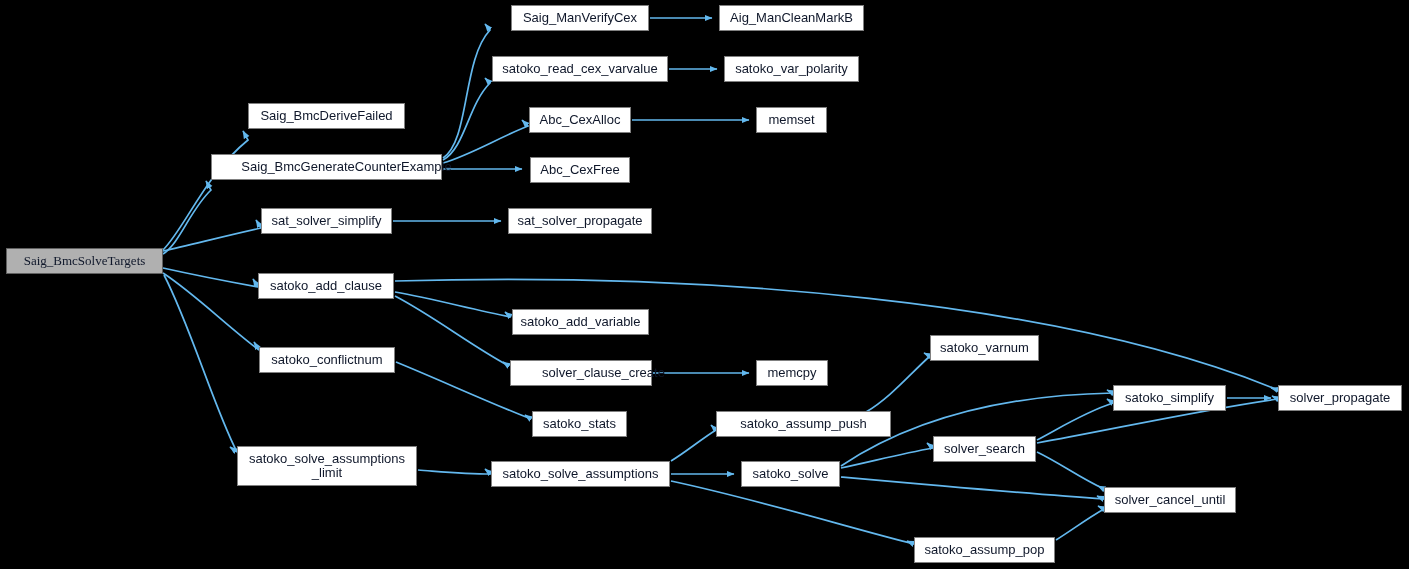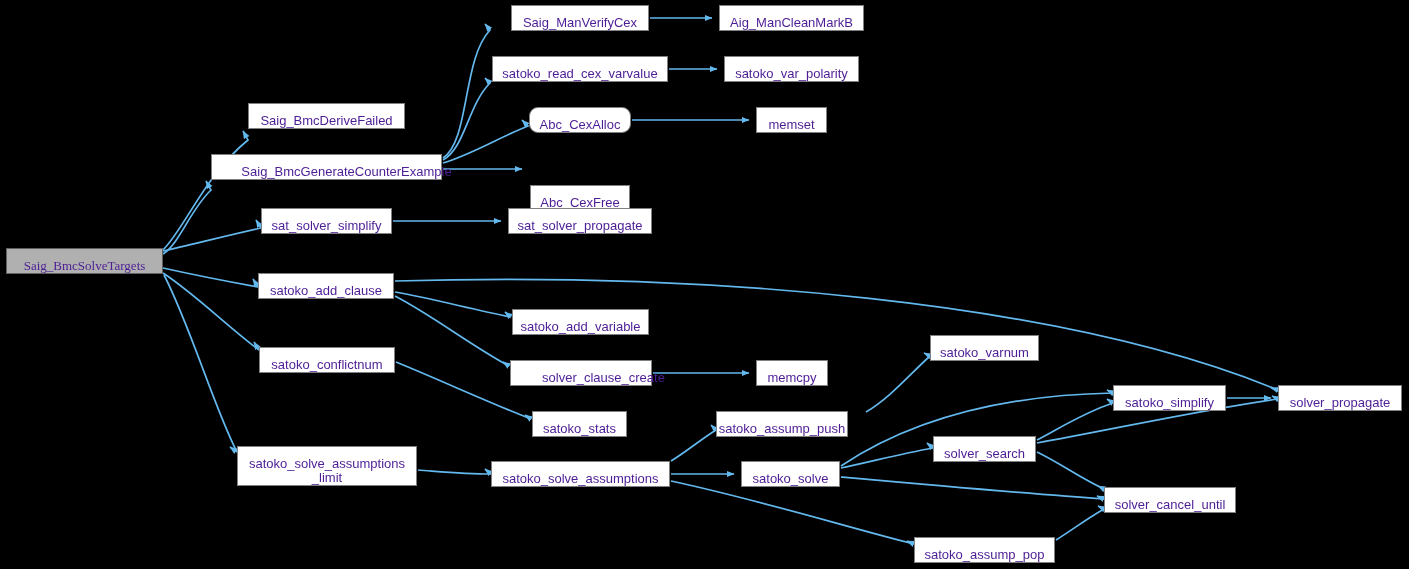--- a/index.html
+++ b/index.html
@@ -28,11 +28,11 @@
     box-sizing: border-box;
     border: 1px solid #808080;
     background: #ffffff;
-    color: #4c1d95;
+    color: #0f172a;
     font-size: 13px;
     line-height: 14px;
     display: flex;
-    align-items: flex-end;
+    align-items: center;
     justify-content: center;
     text-align: center;
     white-space: pre;

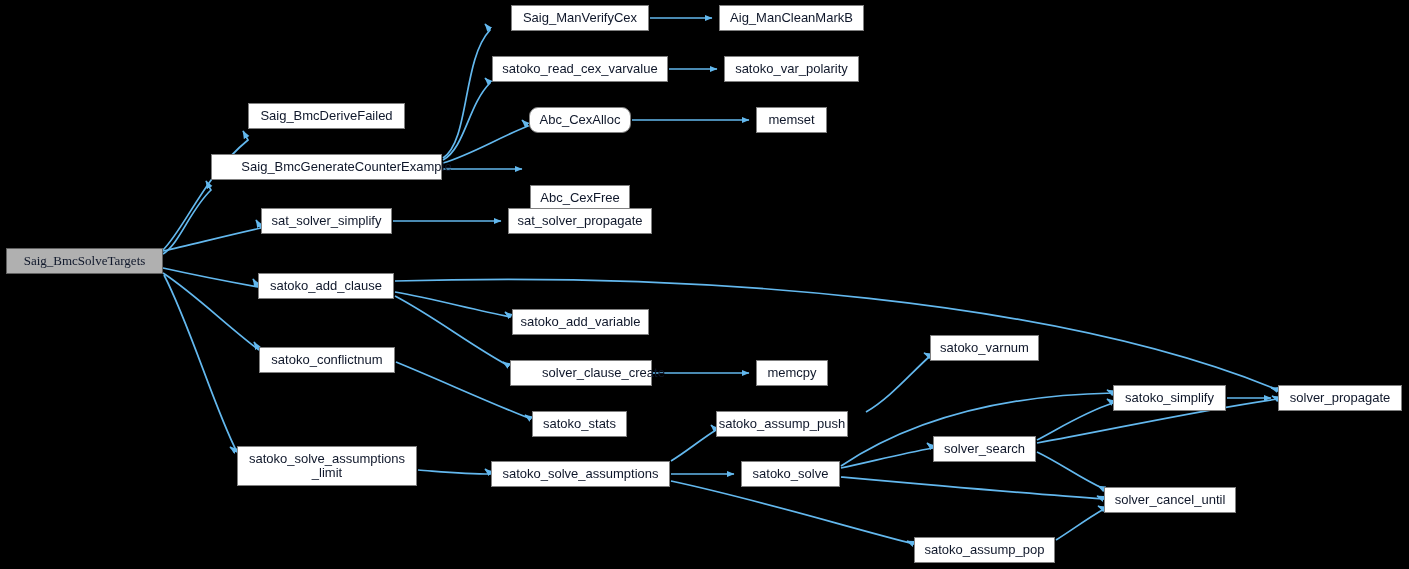--- a/index.html
+++ b/index.html
@@ -106,7 +106,7 @@
       <div class="node" style="left: 719px; top: 5px; width: 145px; height: 26px;"><span class="node-label">Aig_ManCleanMarkB</span></div>
       <div class="node" style="left: 492px; top: 56px; width: 176px; height: 26px;"><span class="node-label">satoko_read_cex_varvalue</span></div>
       <div class="node" style="left: 724px; top: 56px; width: 135px; height: 26px;"><span class="node-label">satoko_var_polarity</span></div>
-      <div class="node" style="left: 529px; top: 107px; width: 102px; height: 26px; border-radius: 9px;"><span class="node-label">Abc_CexAlloc</span></div>
+      <div class="node" style="left: 529px; top: 107px; width: 102px; height: 26px;"><span class="node-label">Abc_CexAlloc</span></div>
       <div class="node" style="left: 756px; top: 107px; width: 71px; height: 26px;"><span class="node-label">memset</span></div>
       <div class="node" style="left: 530px; top: 157px; width: 100px; height: 26px; margin-top: 28px;"><span class="node-label">Abc_CexFree</span></div>
       <div class="node" style="left: 508px; top: 208px; width: 144px; height: 26px;"><span class="node-label">sat_solver_propagate</span></div>

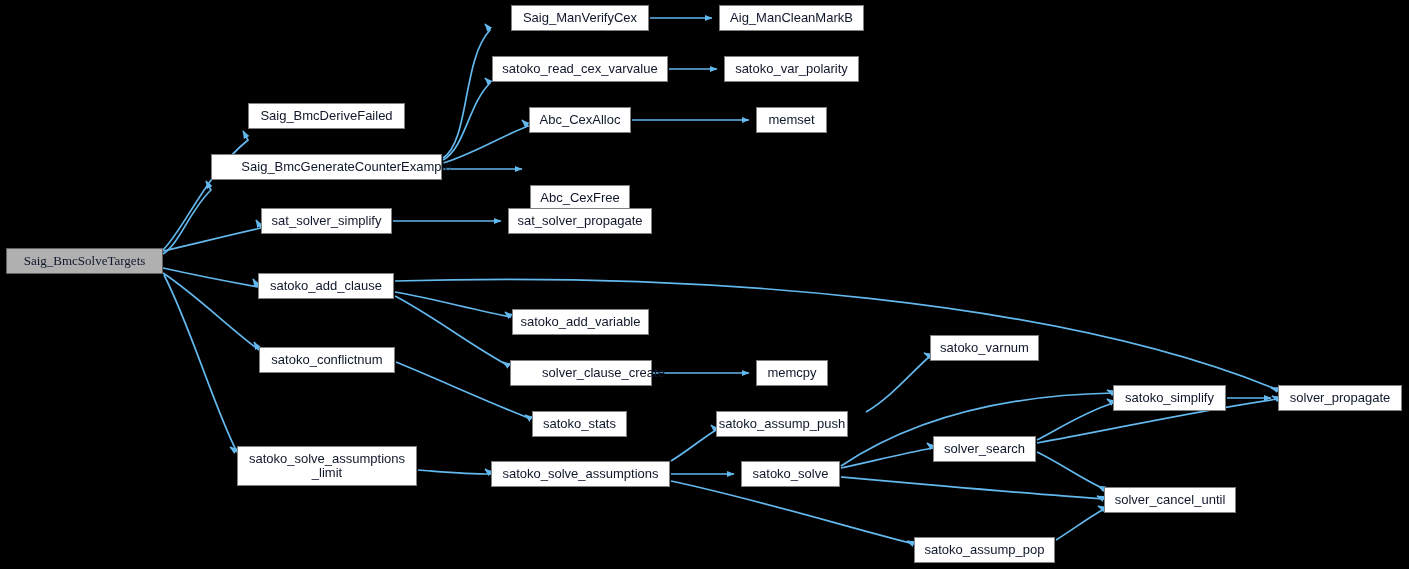--- a/index.html
+++ b/index.html
@@ -108,7 +108,7 @@
       <div class="node" style="left: 724px; top: 56px; width: 135px; height: 26px;"><span class="node-label">satoko_var_polarity</span></div>
       <div class="node" style="left: 529px; top: 107px; width: 102px; height: 26px;"><span class="node-label">Abc_CexAlloc</span></div>
       <div class="node" style="left: 756px; top: 107px; width: 71px; height: 26px;"><span class="node-label">memset</span></div>
-      <div class="node" style="left: 530px; top: 157px; width: 100px; height: 26px; margin-top: 28px;"><span class="node-label">Abc_CexFree</span></div>
+      <div class="node" style="left: 530px; top: 157px; width: 100px; height: 26px;"><span class="node-label">Abc_CexFree</span></div>
       <div class="node" style="left: 508px; top: 208px; width: 144px; height: 26px;"><span class="node-label">sat_solver_propagate</span></div>
       <div class="node" style="left: 512px; top: 309px; width: 137px; height: 26px;"><span class="node-label">satoko_add_variable</span></div>
       <div class="node" style="left: 510px; top: 360px; width: 142px; height: 26px; padding-left: 45px;"><span class="node-label">solver_clause_create</span></div>

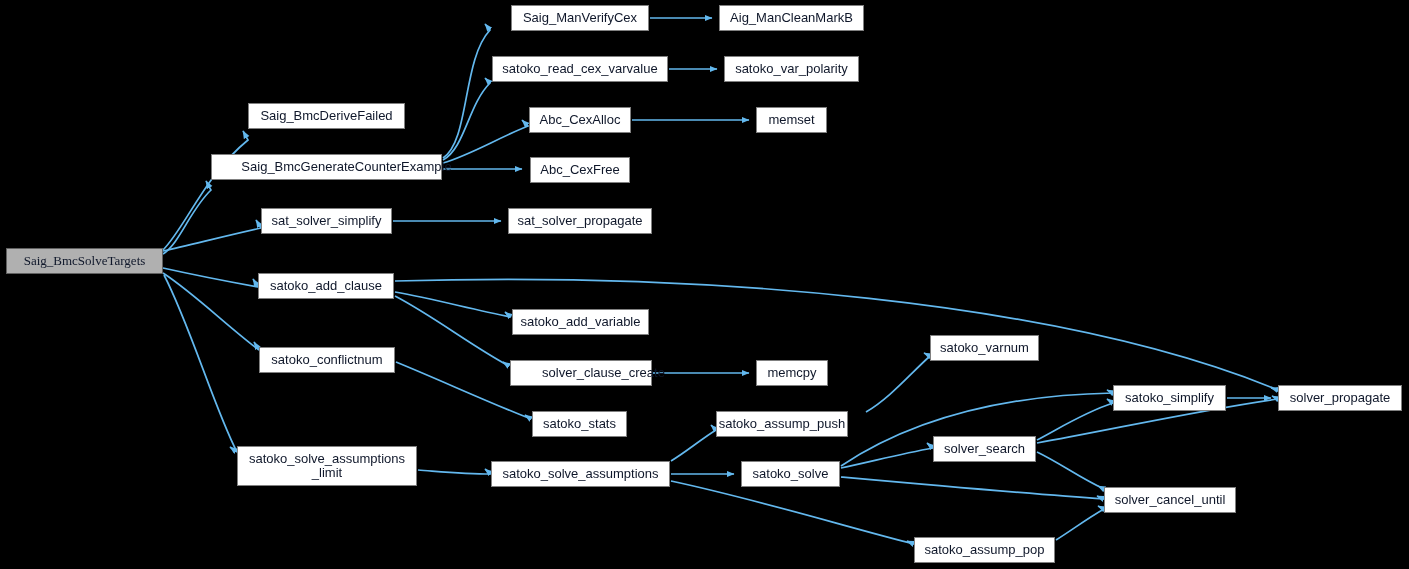--- a/index.html
+++ b/index.html
@@ -115,7 +115,7 @@
       <div class="node" style="left: 756px; top: 360px; width: 72px; height: 26px;"><span class="node-label">memcpy</span></div>
       <div class="node" style="left: 532px; top: 411px; width: 95px; height: 26px;"><span class="node-label">satoko_stats</span></div>
       <div class="node" style="left: 491px; top: 461px; width: 179px; height: 26px;"><span class="node-label">satoko_solve_assumptions</span></div>
-      <div class="node" style="left: 716px; top: 411px; width: 132px; height: 26px;"><span class="node-label">satoko_assump_push</span></div>
+      <div class="node" style="left: 716px; top: 411px; width: 175px; height: 26px;"><span class="node-label">satoko_assump_push</span></div>
       <div class="node" style="left: 741px; top: 461px; width: 99px; height: 26px;"><span class="node-label">satoko_solve</span></div>
       <div class="node" style="left: 914px; top: 537px; width: 141px; height: 26px;"><span class="node-label">satoko_assump_pop</span></div>
       <div class="node" style="left: 930px; top: 335px; width: 109px; height: 26px;"><span class="node-label">satoko_varnum</span></div>

